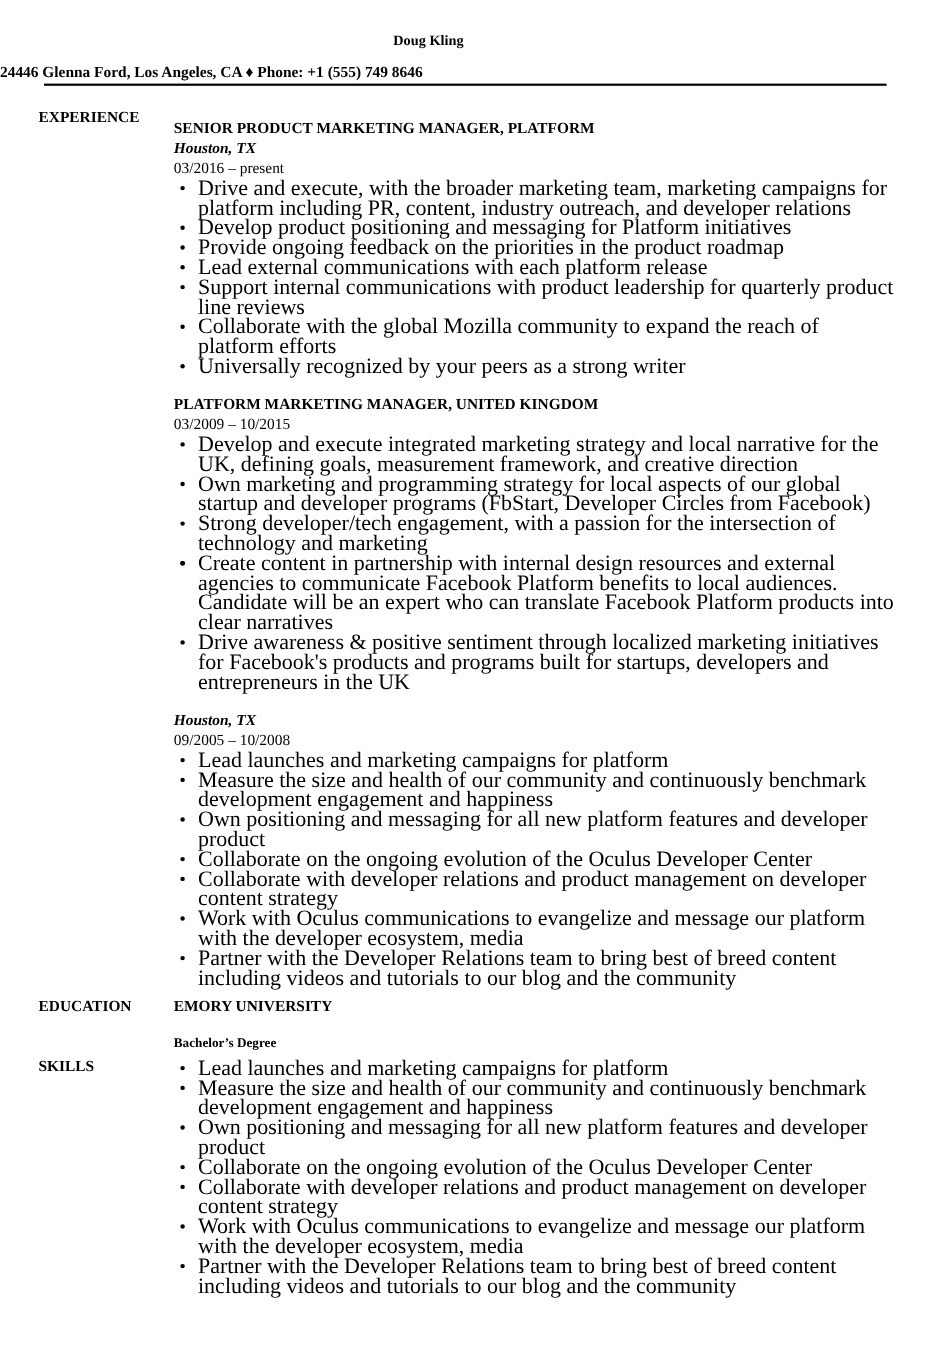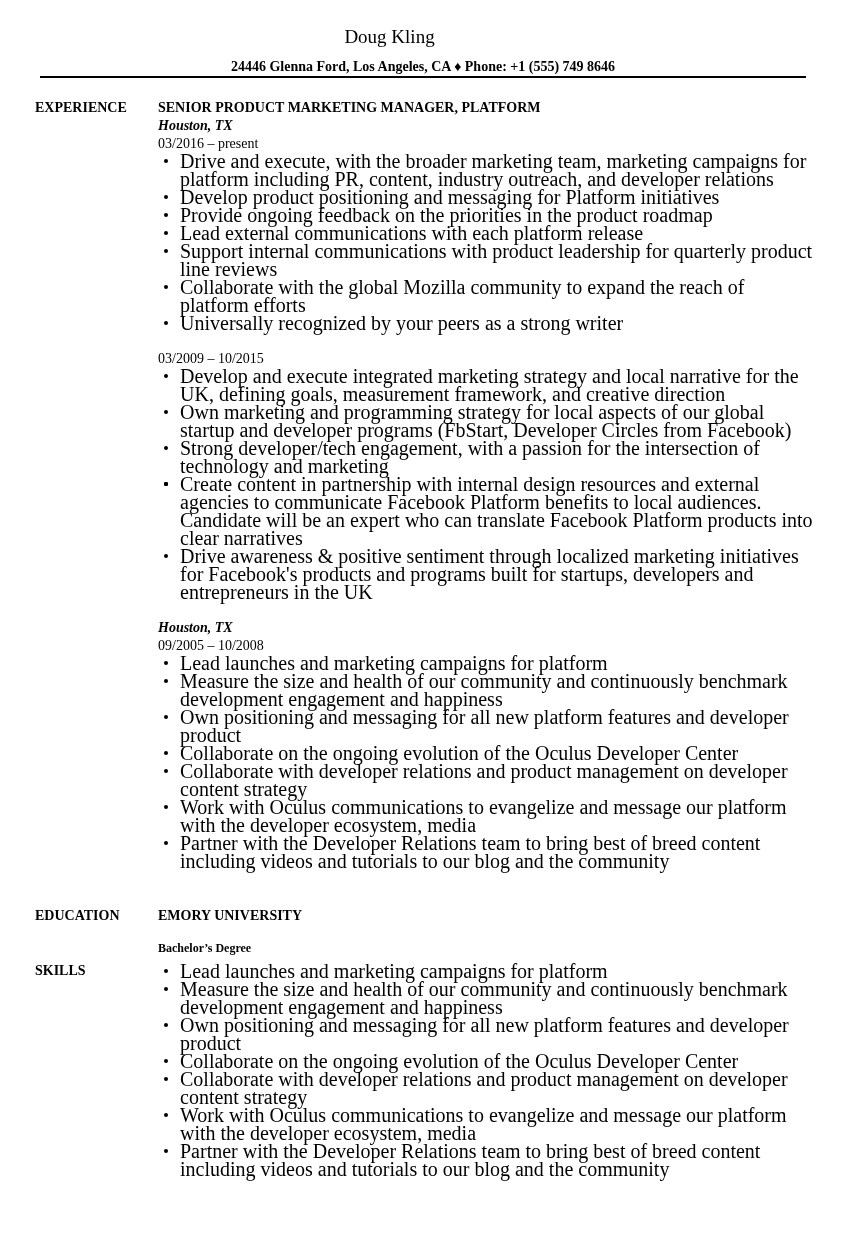--- a/index.html
+++ b/index.html
@@ -11,7 +11,7 @@
   .page { position: relative; width: 860px; }
   .name {
     position: absolute; top: 24px; left: 0; width: 779px; text-align: center;
-    font-size: 19px; font-weight: normal; line-height: 26px;
+    font-size: 13px; font-weight: bold; line-height: 26px;
   }
   .contact {
     position: absolute; top: 58px; left: 0; width: 846px; text-align: center;

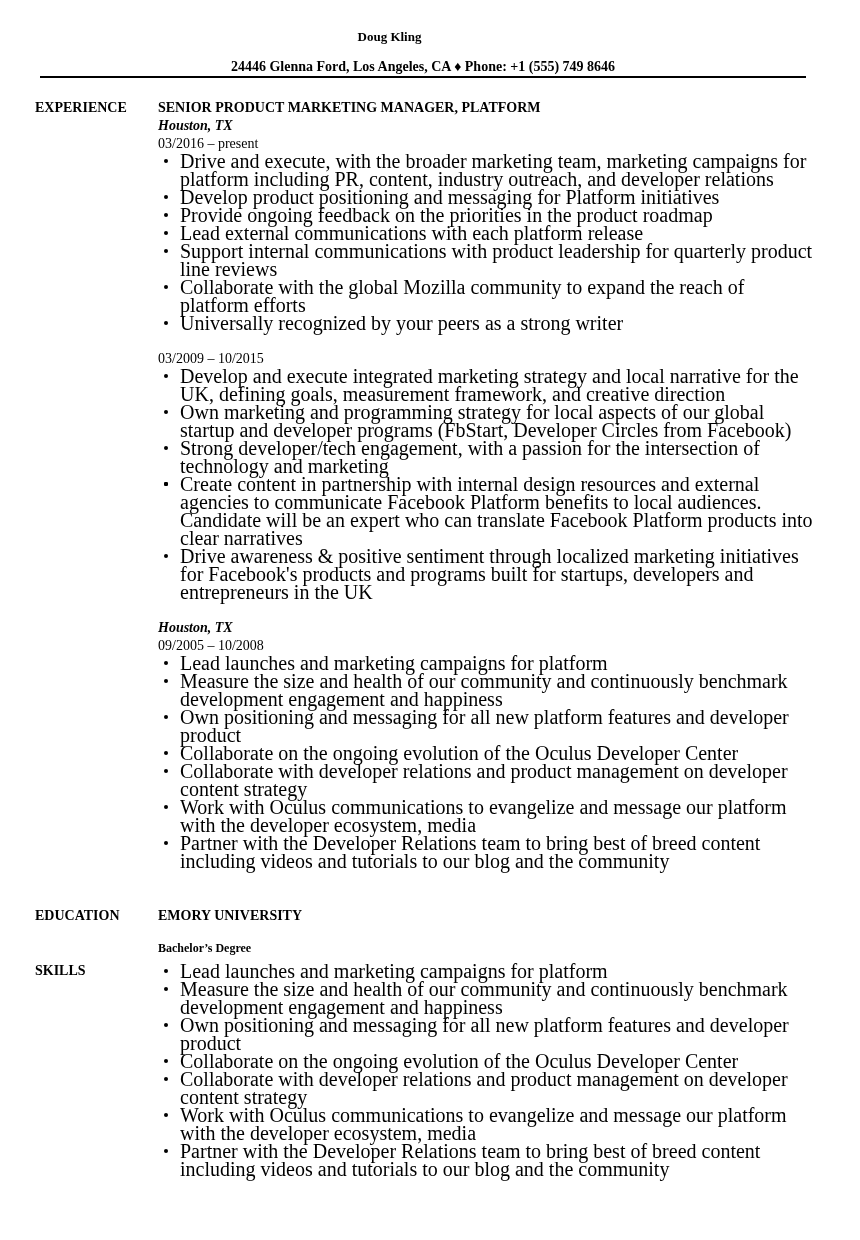--- a/index.html
+++ b/index.html
@@ -14,7 +14,7 @@
     font-size: 13px; font-weight: bold; line-height: 26px;
   }
   .contact {
-    position: absolute; top: 58px; left: 0; width: 846px; text-align: center;
+    position: absolute; top: 58px; left: 0; width: 846px; 
     font-size: 14px; font-weight: bold; line-height: 18px;
   }
   .rule {

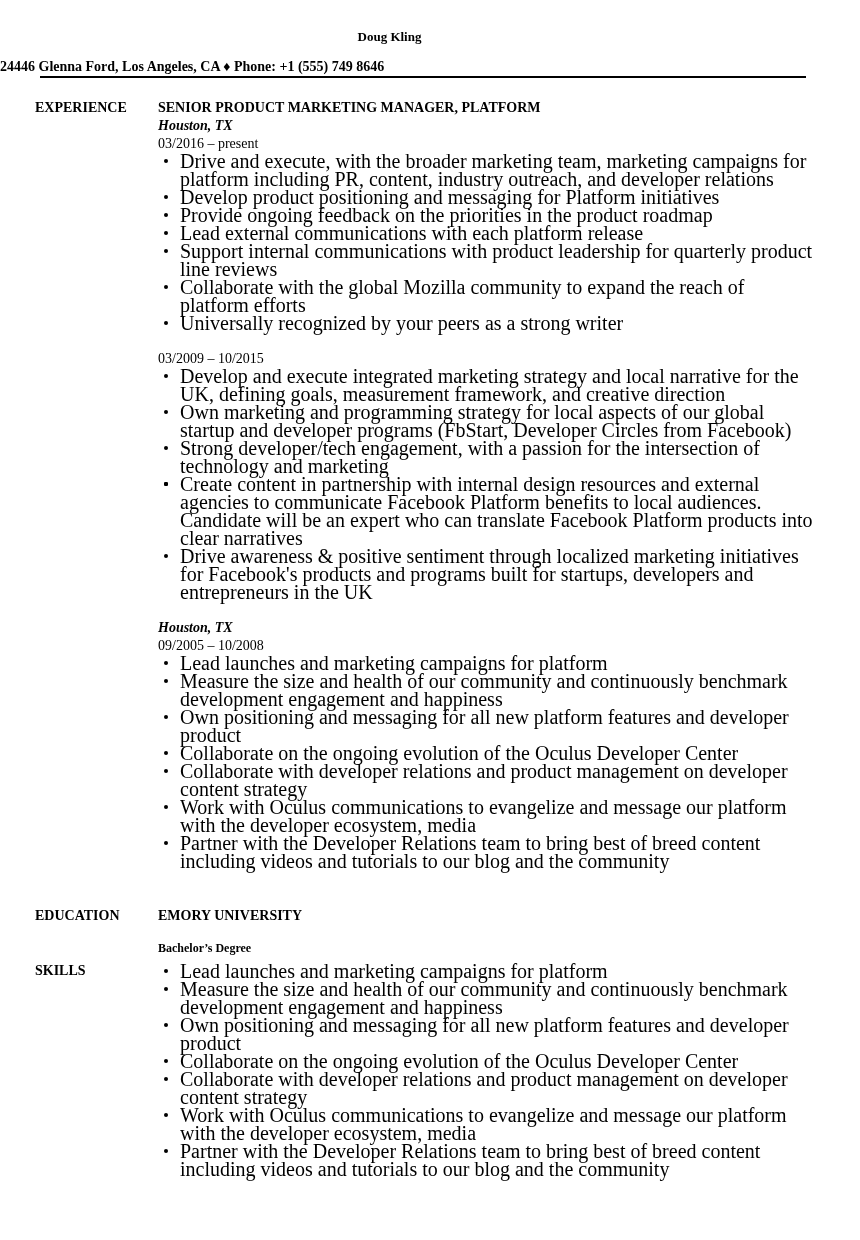--- a/index.html
+++ b/index.html
@@ -25,7 +25,7 @@
     position: absolute; left: 35px; font-size: 14px; font-weight: bold; line-height: 18px;
   }
   .section-body { position: absolute; left: 158px; width: 660px; }
-  .job { margin-bottom: 18px; }
+  .job { margin-bottom: 18px; margin-top: 10px; }
   .job-title { font-size: 14px; font-weight: bold; line-height: 18px; }
   .job-loc { font-size: 14px; font-weight: bold; line-height: 18px; font-style: italic; }
   .job-date { font-size: 14px; line-height: 17px; }

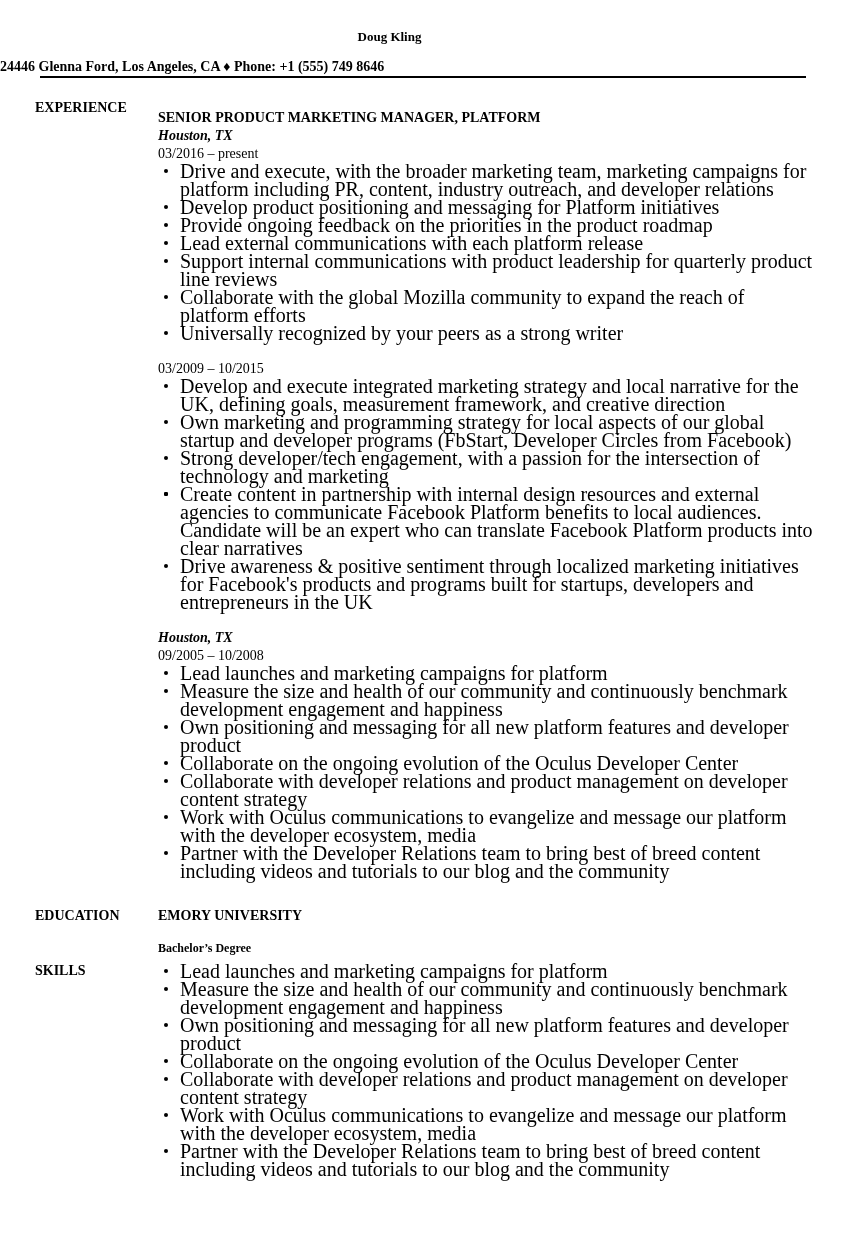--- a/index.html
+++ b/index.html
@@ -71,6 +71,7 @@
           </ul>
         </div>
         <div class="job">
+          <div class="job-title">PLATFORM MARKETING MANAGER, UNITED KINGDOM</div>
           <div class="job-date">03/2009 – 10/2015</div>
           <ul class="bullets">
             <li><span class="dot"></span><span>Develop and execute integrated marketing strategy and local narrative for the UK, defining goals, measurement framework, and creative direction</span></li>

